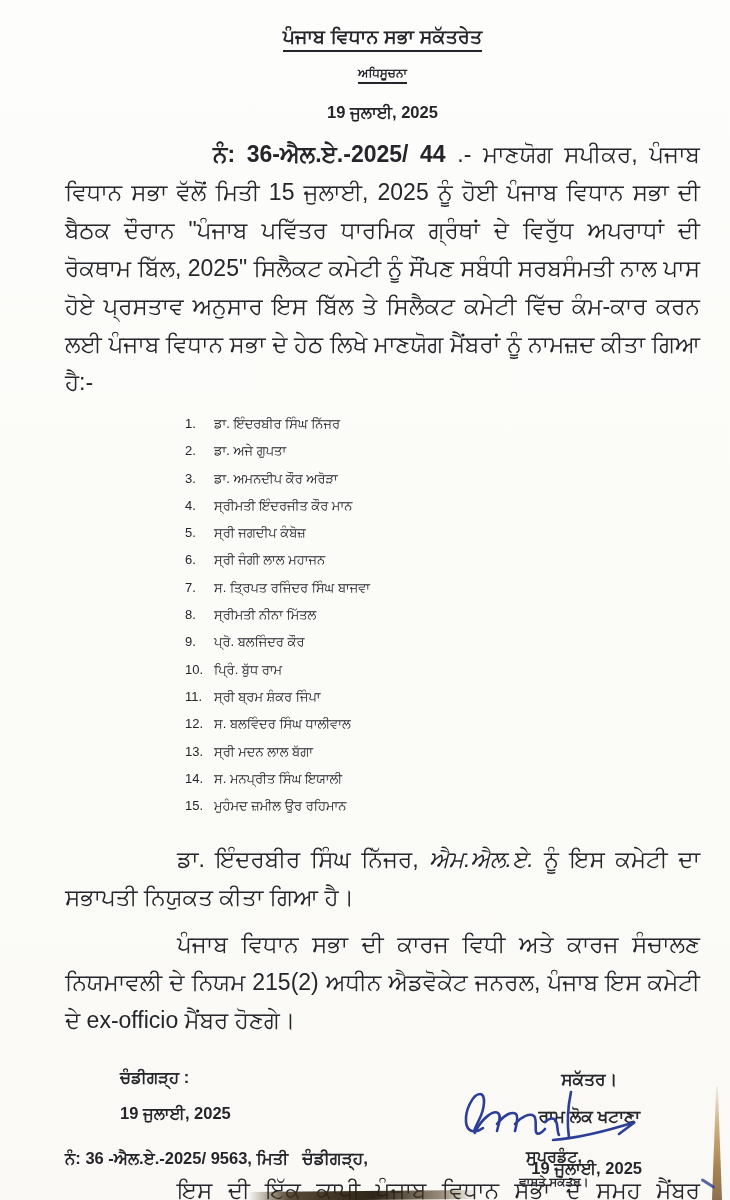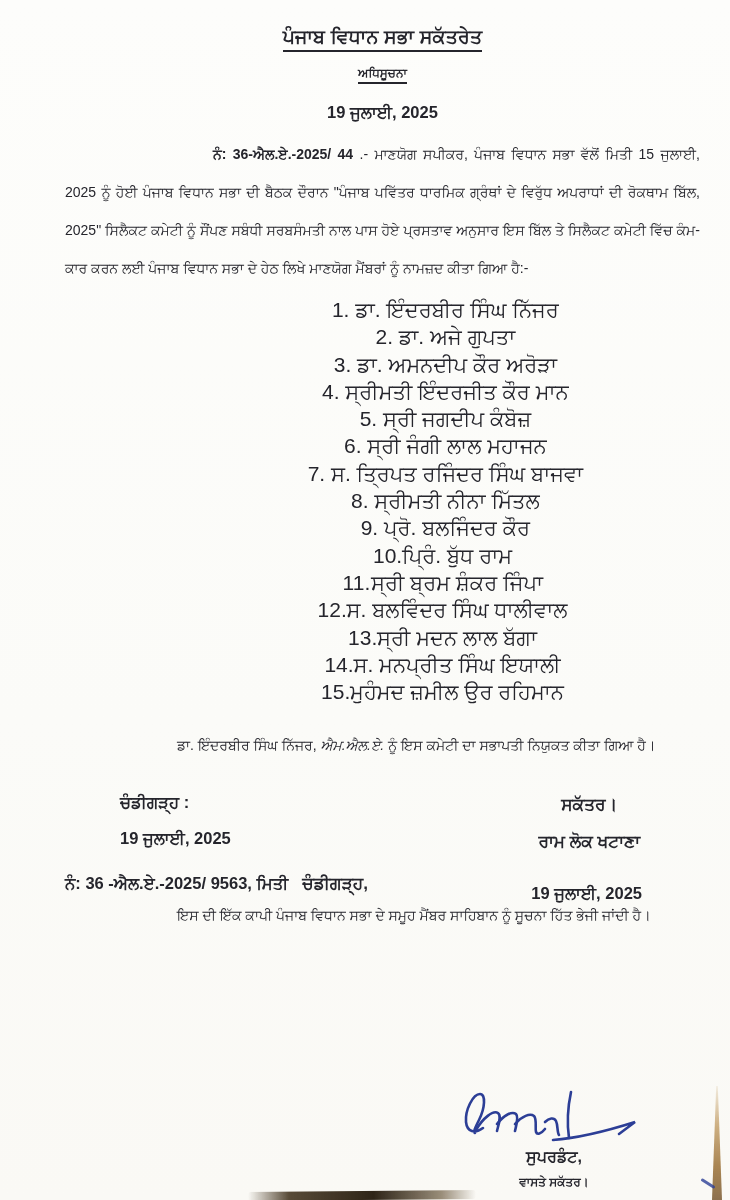--- a/index.html
+++ b/index.html
@@ -22,7 +22,7 @@
   .doc-subtitle{font-size:12px;font-weight:bold;margin-top:14px;}
   .doc-date{font-size:16.5px;font-weight:bold;margin-top:19px;}
   .para{
-    font-size:14px;line-height:38px;text-align:justify;margin:0;
+    font-size:23px;line-height:38px;text-align:justify;margin:0;
   }
   .para1{margin-top:13px;text-indent:148px;}
   .ref-no{font-weight:bold;}

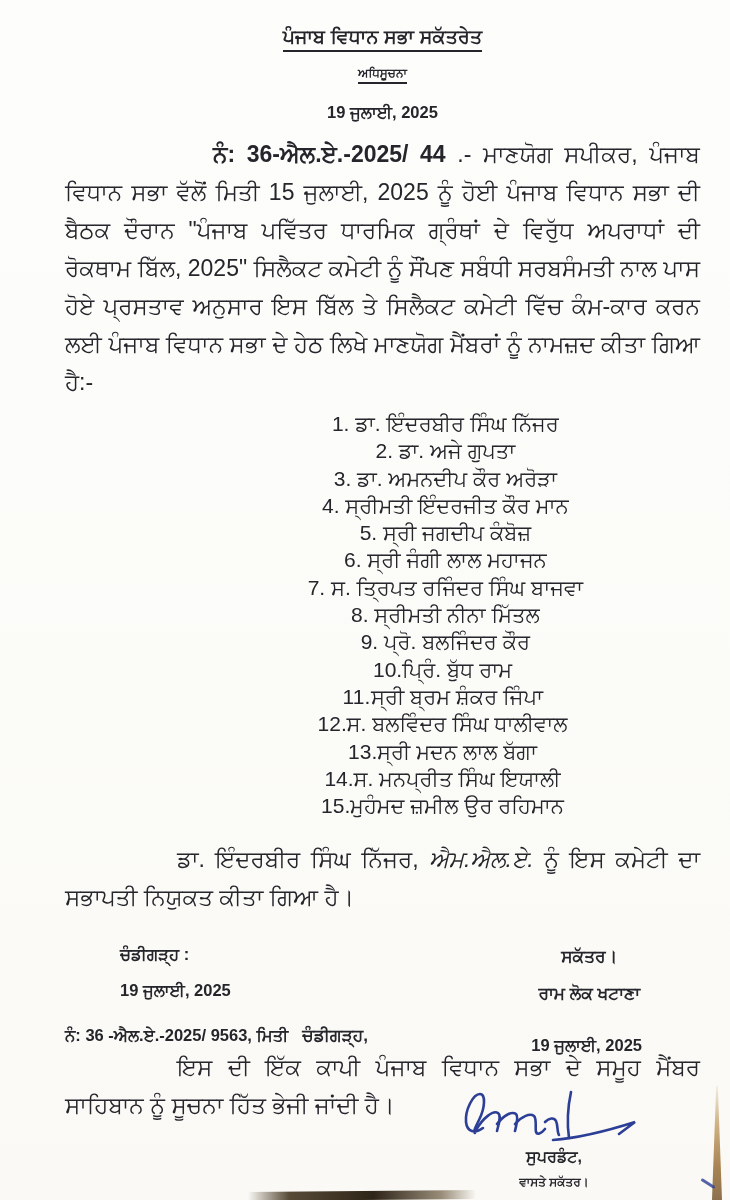--- a/index.html
+++ b/index.html
@@ -28,7 +28,7 @@
   .ref-no{font-weight:bold;}
   .members{
     list-style:none;margin:9px 0 13px 120px;padding:0;
-    font-size:21px;line-height:27.3px;counter-reset:mem;text-align:center;
+    font-size:13px;line-height:27.3px;counter-reset:mem;
   }
   .members li::before{
     counter-increment:mem;content:counter(mem) ".";

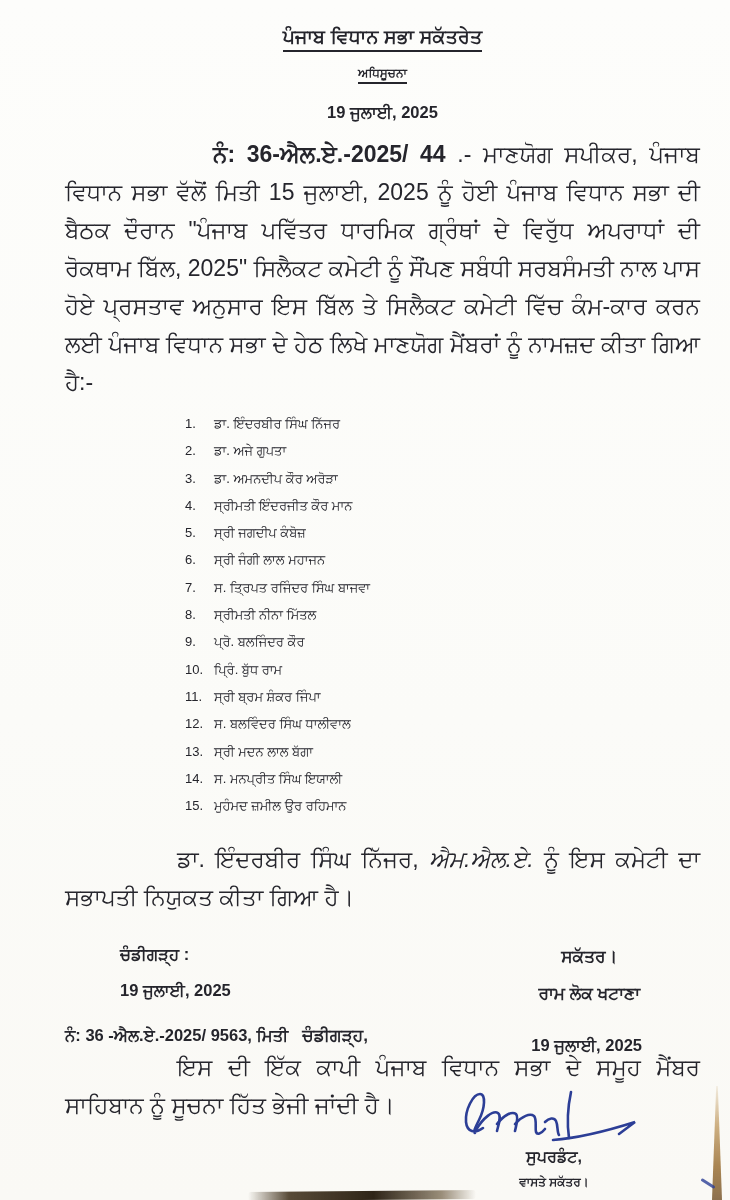--- a/index.html
+++ b/index.html
@@ -104,6 +104,7 @@
 
     <p class="para para2"><span>ਡਾ. ਇੰਦਰਬੀਰ ਸਿੰਘ ਨਿੱਜਰ, </span><span class="mla">ਐਮ.ਐਲ.ਏ.</span><span> ਨੂੰ ਇਸ ਕਮੇਟੀ ਦਾ ਸਭਾਪਤੀ ਨਿਯੁਕਤ ਕੀਤਾ ਗਿਆ ਹੈ।</span></p>
 
+    <p class="para para3">ਪੰਜਾਬ ਵਿਧਾਨ ਸਭਾ ਦੀ ਕਾਰਜ ਵਿਧੀ ਅਤੇ ਕਾਰਜ ਸੰਚਾਲਣ ਨਿਯਮਾਵਲੀ ਦੇ ਨਿਯਮ 215(2) ਅਧੀਨ ਐਡਵੋਕੇਟ ਜਨਰਲ, ਪੰਜਾਬ ਇਸ ਕਮੇਟੀ ਦੇ ex-officio ਮੈਂਬਰ ਹੋਣਗੇ।</p>
 
 
     <div class="footer-row">

